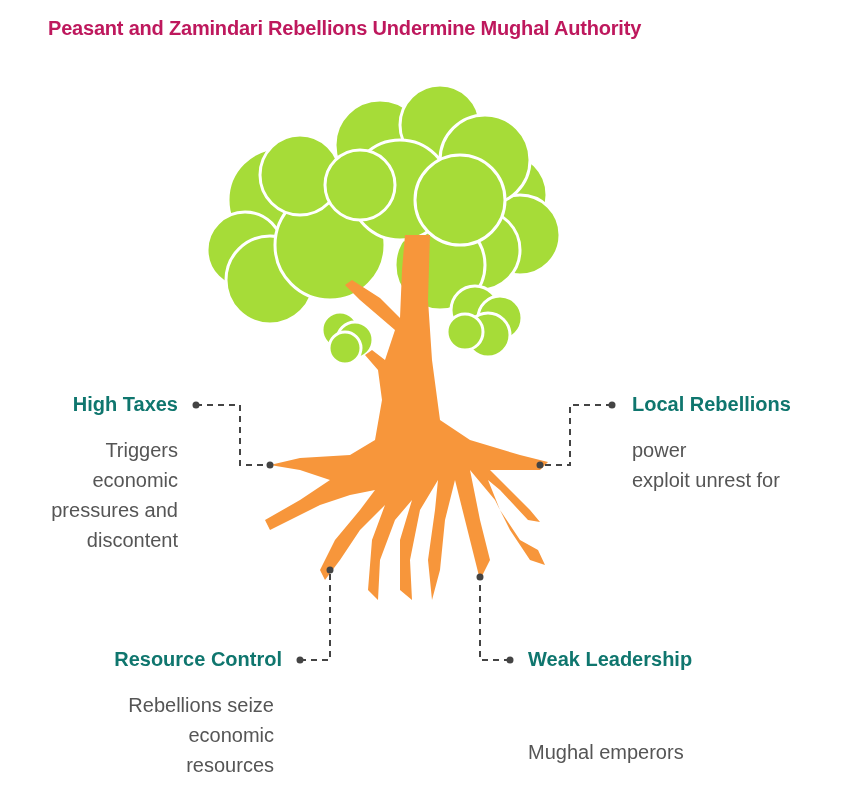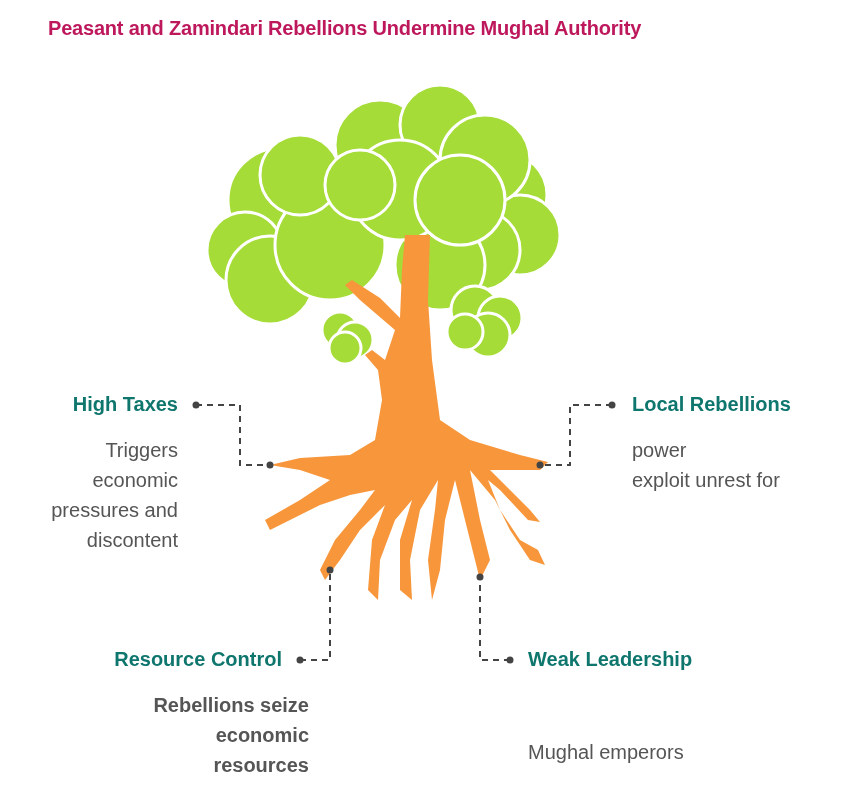--- a/index.html
+++ b/index.html
@@ -90,7 +90,7 @@
 </div>
 
 <div class="label right" style="right:573px; top:648px;text-align:right;">Resource Control</div>
-<div class="desc right" style="right:546px; top:690px; width:220px;font-weight:bold;">
+<div class="desc right" style="right:581px; top:690px; width:220px;">
   <div>Rebellions seize</div>
   <div>economic</div>
   <div>resources</div>

